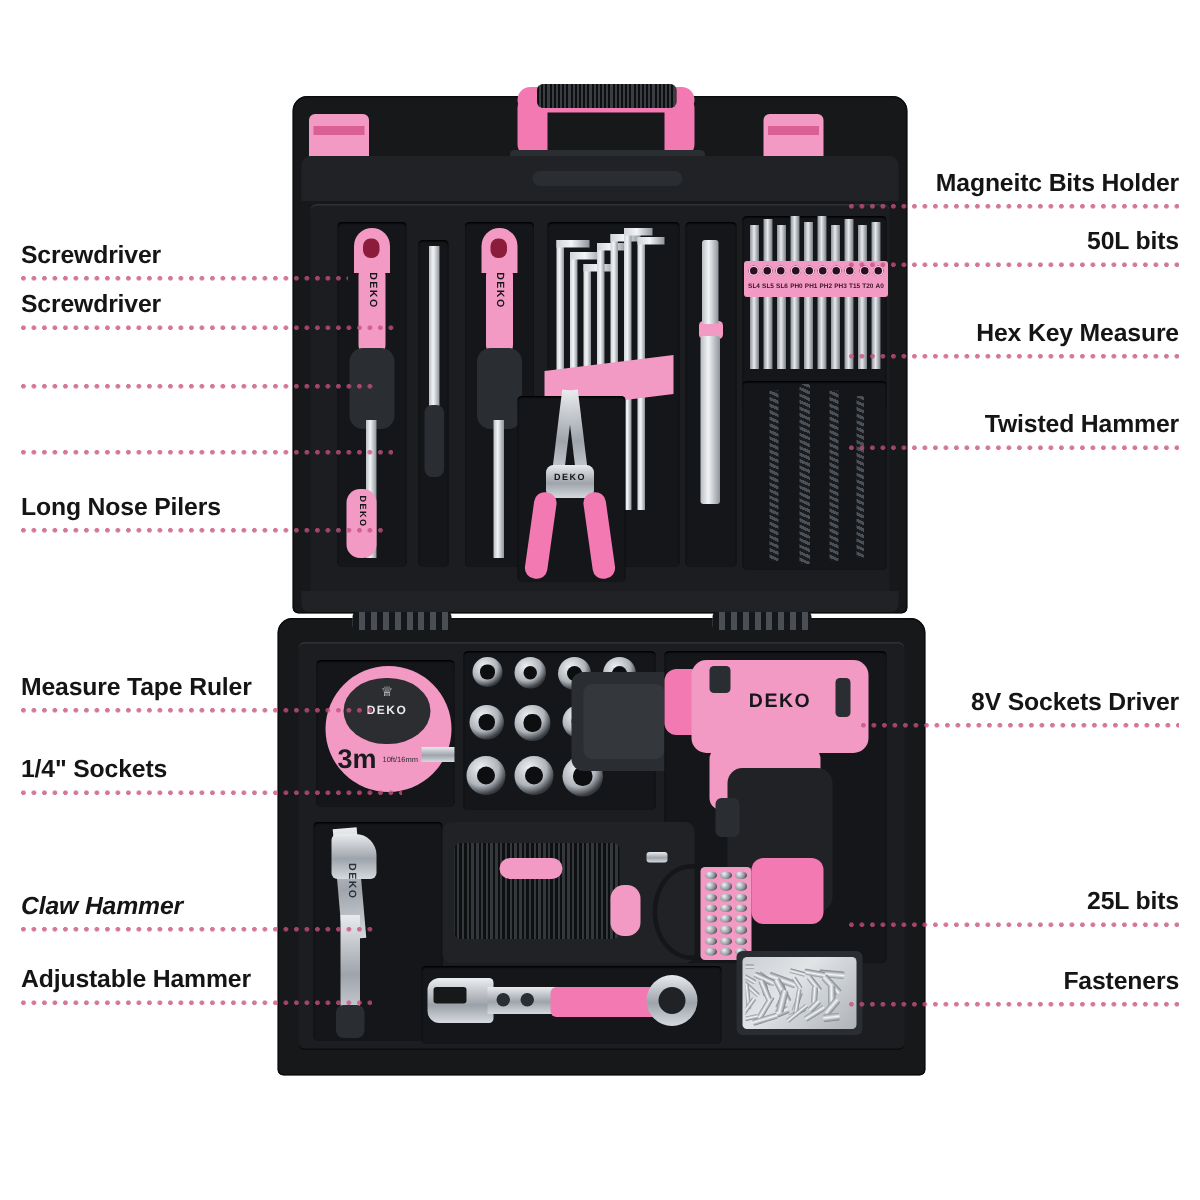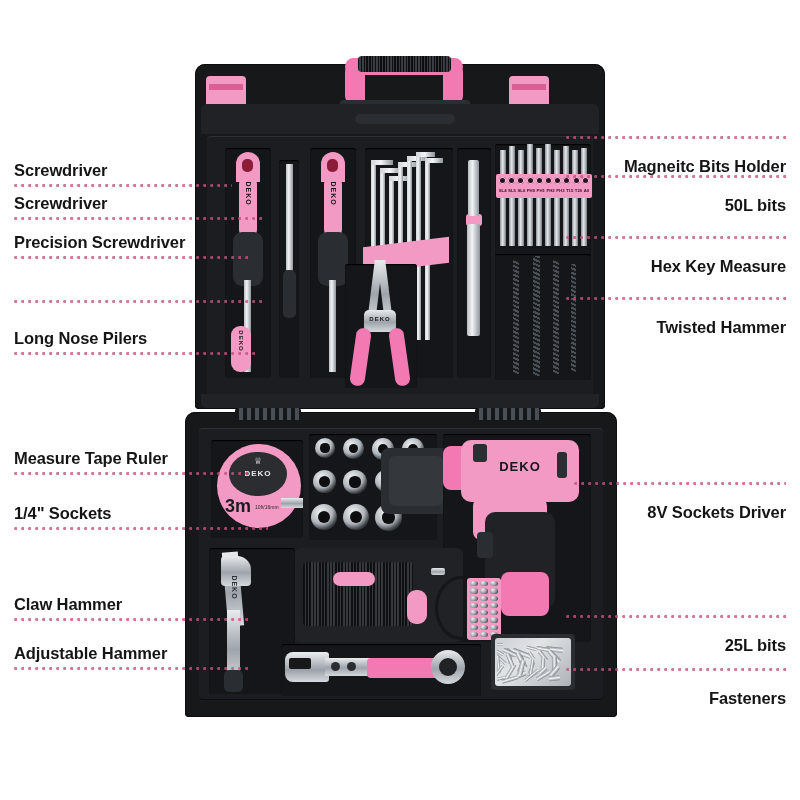--- a/index.html
+++ b/index.html
@@ -18,7 +18,7 @@
     letter-spacing:-0.1px;line-height:1;
   }
   .callout.left .lbl{left:0;}
-  .callout.right .lbl{right:0;margin-top:44px;}
+  .callout.right .lbl{right:0;}
   .leader{
     position:absolute;height:3px;
     background-image:radial-gradient(circle at 1.6px 1.5px,#c9507f 1.4px,rgba(201,80,127,0) 1.6px);

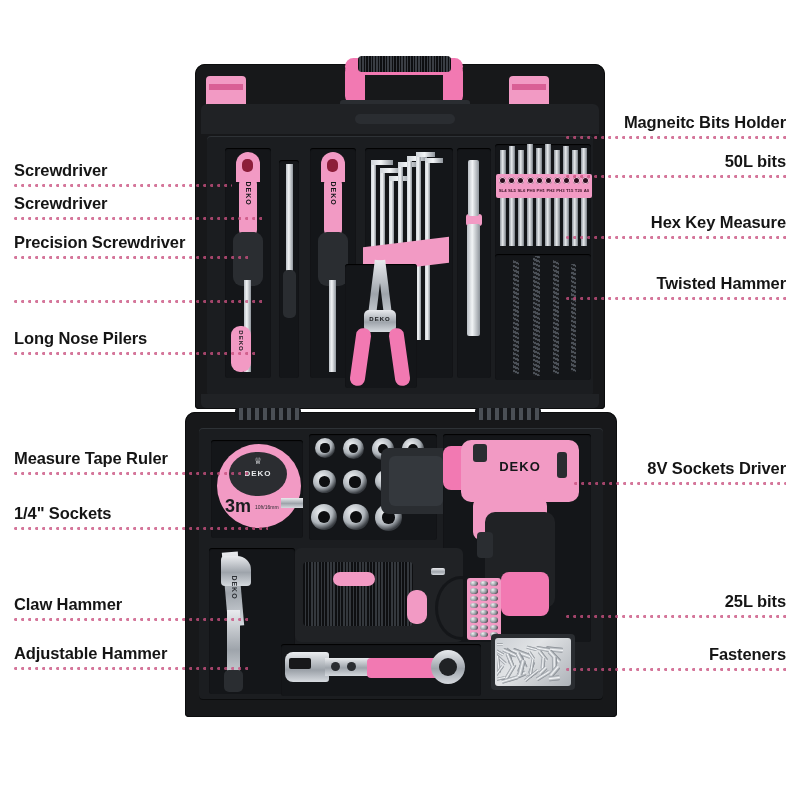--- a/index.html
+++ b/index.html
@@ -362,7 +362,6 @@
         <div class="leader" style="left: 0px; top: 22px; width: 252px;"></div>
       </div>
       <div class="callout left" style="left: 14px; top: 234px; width: 236px; height: 26px;">
-        <div class="lbl">Precision Screwdriver</div>
         <div class="leader" style="left: 0px; top: 22px; width: 236px;"></div>
       </div>
       <div class="callout left" style="left: 14px; top: 278px; width: 248px; height: 26px;">

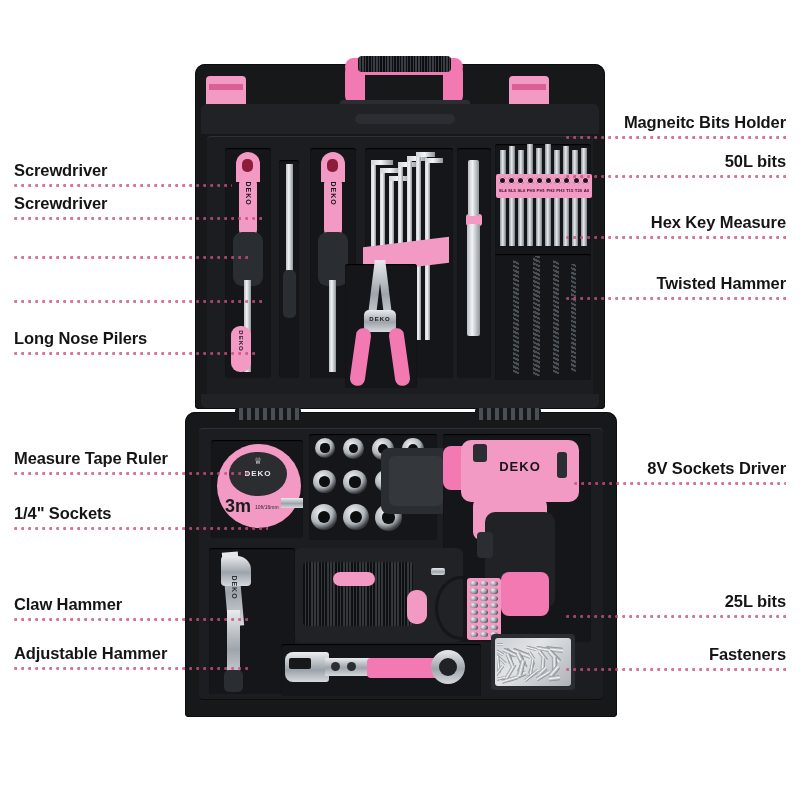--- a/index.html
+++ b/index.html
@@ -379,7 +379,7 @@
         <div class="lbl">1/4" Sockets</div>
         <div class="leader" style="left: 0px; top: 22px; width: 254px;"></div>
       </div>
-      <div class="callout left" style="left: 14px; top: 596px; width: 236px; height: 26px;">
+      <div class="callout left" style="left: 14px; top: 596px; width: 236px; height: 26px; font-style: italic;">
         <div class="lbl">Claw Hammer</div>
         <div class="leader" style="left: 0px; top: 22px; width: 236px;"></div>
       </div>

